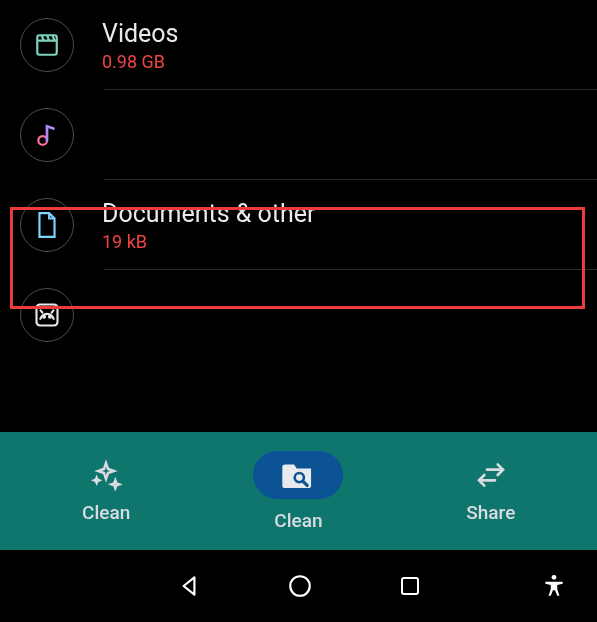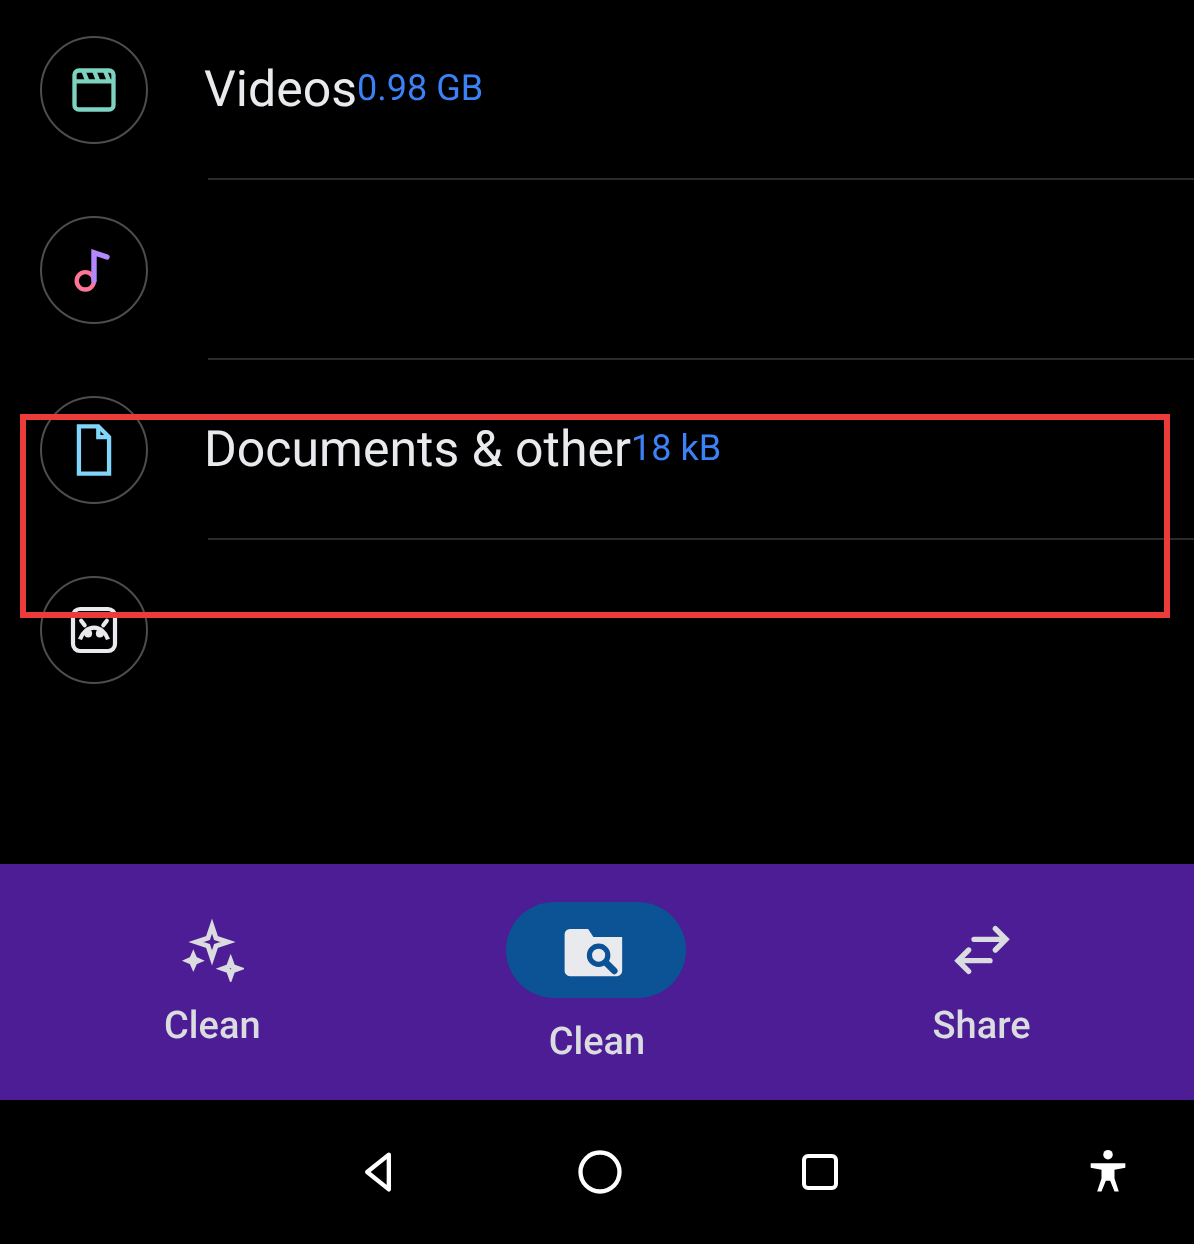--- a/index.html
+++ b/index.html
@@ -30,7 +30,7 @@
   flex-shrink: 0;
   margin-right: 28px;
 }
-.row-text { display: flex; flex-direction: row; }
+.row-text { display: flex; flex-direction: column; }
 .row-title { font-size: 25px; font-weight: 400; color: #e8eaed; }
 .row-sub { font-size: 18px; color: #3b82f6; margin-top: 3px; text-align: center; }
 .row-divider {

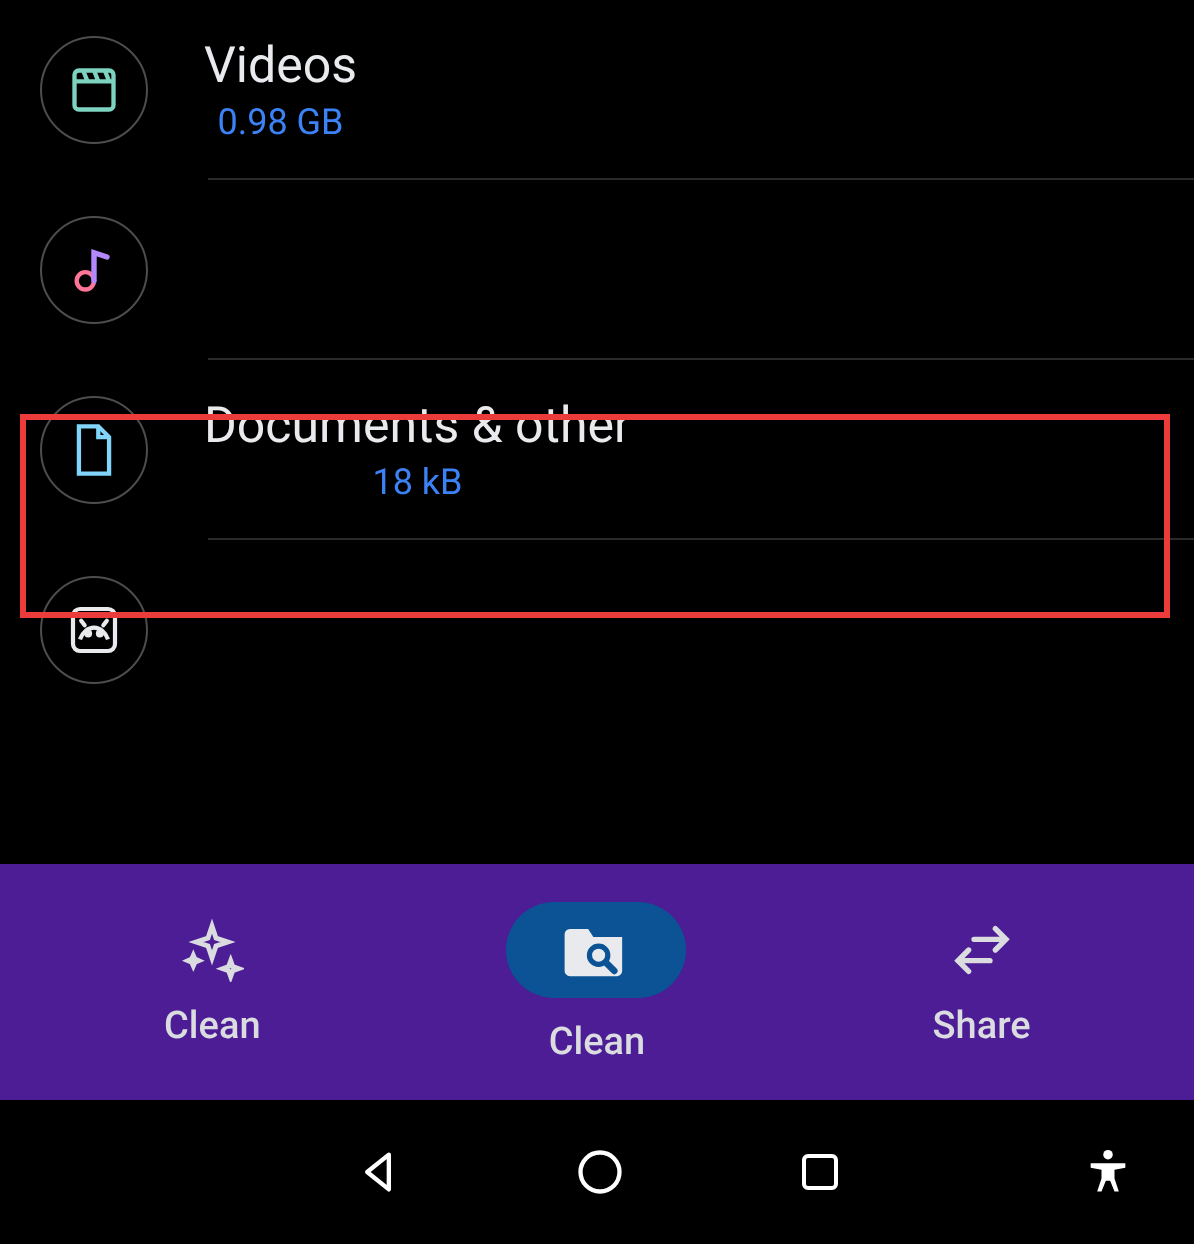--- a/index.html
+++ b/index.html
@@ -32,7 +32,7 @@
 }
 .row-text { display: flex; flex-direction: column; }
 .row-title { font-size: 25px; font-weight: 400; color: #e8eaed; }
-.row-sub { font-size: 18px; color: #3b82f6; margin-top: 3px; text-align: center; }
+.row-sub { font-size: 18px; color: #ef4444; margin-top: 3px; }
 .row-divider {
   position: absolute;
   bottom: 0;

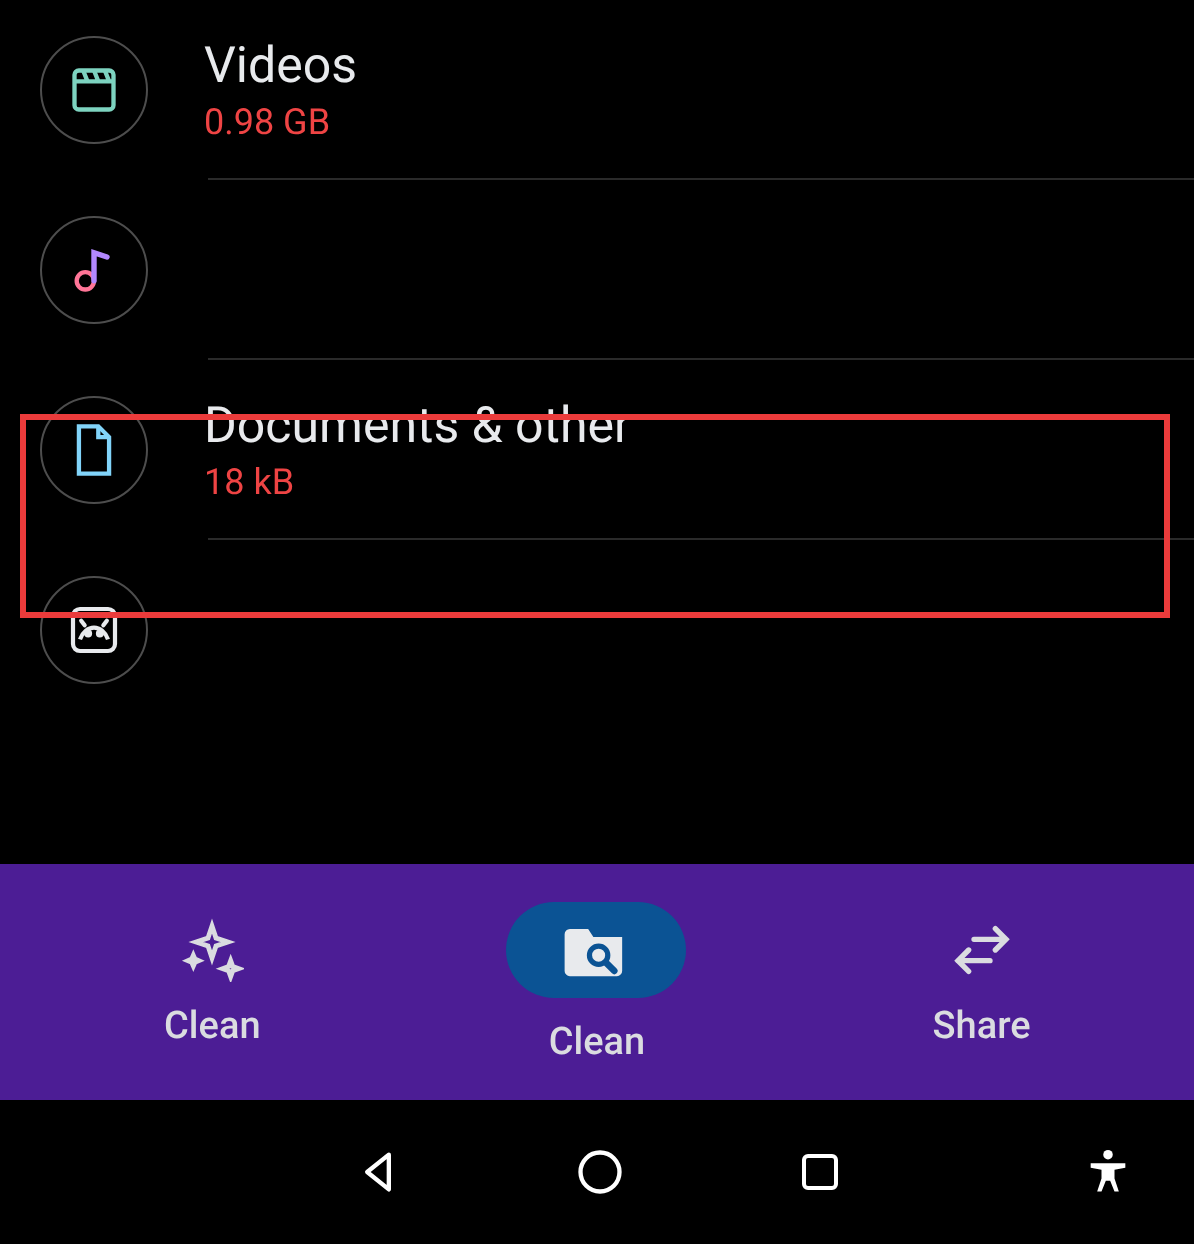--- a/index.html
+++ b/index.html
@@ -133,7 +133,7 @@
     </div>
     <div class="row-text">
       <div class="row-title">Documents &amp; other</div>
-      <div class="row-sub">18 kB</div>
+      <div class="row-sub">19 kB</div>
     </div>
     <div class="row-divider"></div>
   </div>

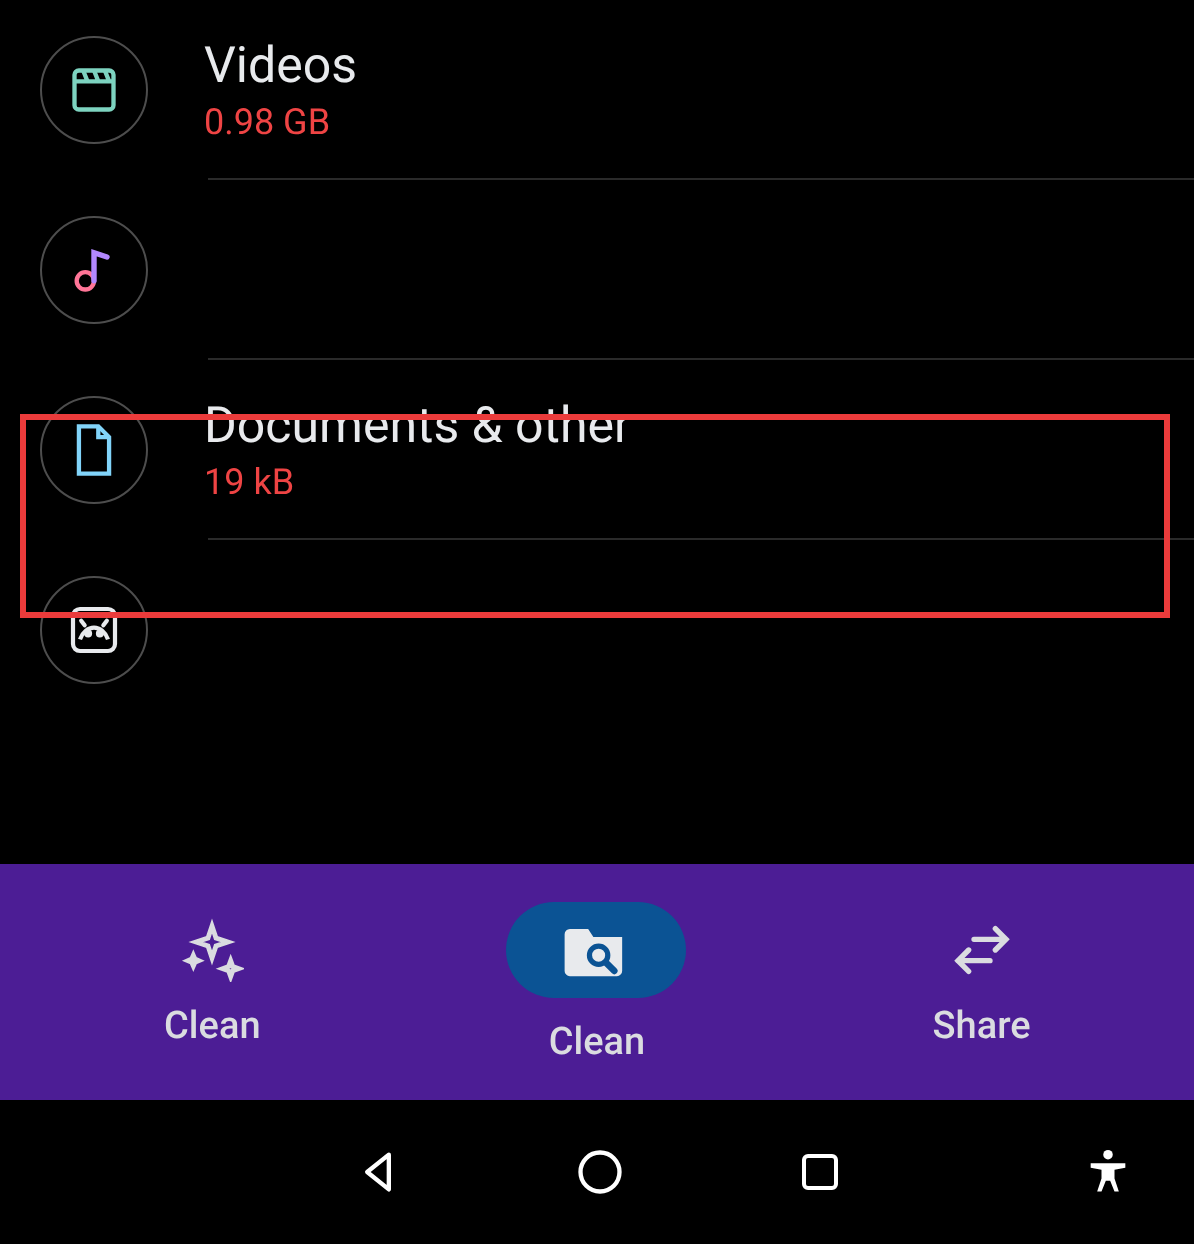--- a/index.html
+++ b/index.html
@@ -56,7 +56,7 @@
   left: 0;
   right: 0;
   height: 118px;
-  background: #4c1d95;
+  background: #0f766e;
   display: flex;
   align-items: center;
   justify-content: space-around;

